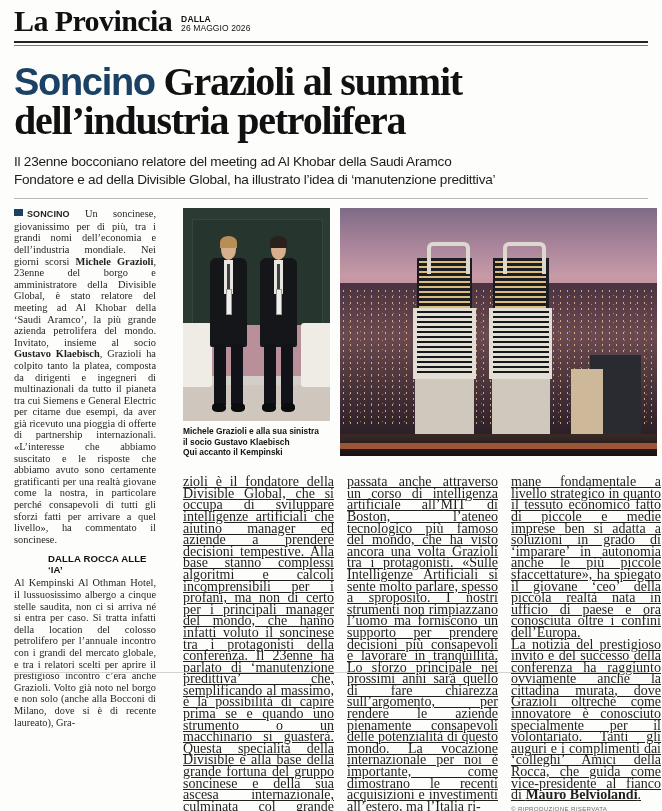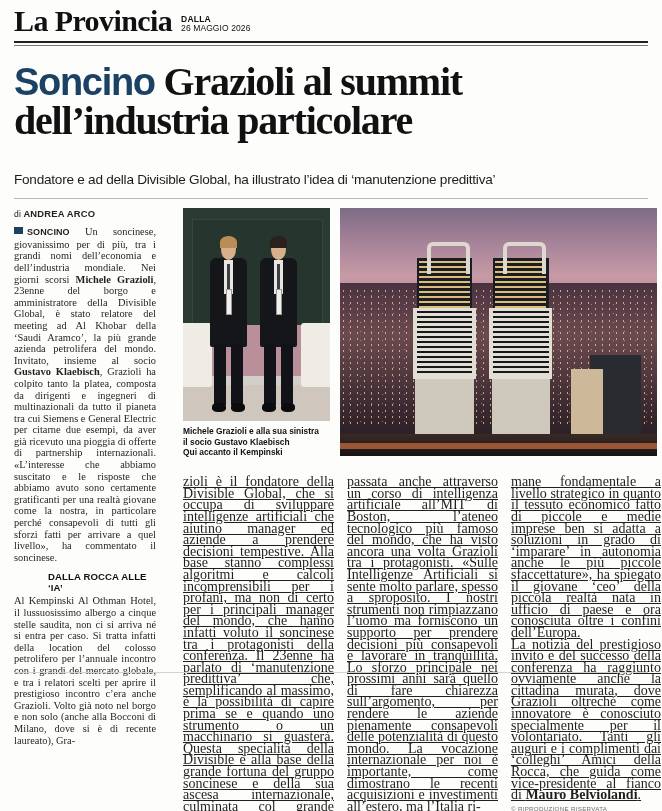--- a/index.html
+++ b/index.html
@@ -194,7 +194,7 @@
   <div class="headline">
     <span class="kicker">Soncino</span>
     <span>Grazioli al summit</span><br>
-    <span>dell’industria particolare</span>
+    <span>dell’industria petrolifera</span>
   </div>
 
   <div class="subhead">

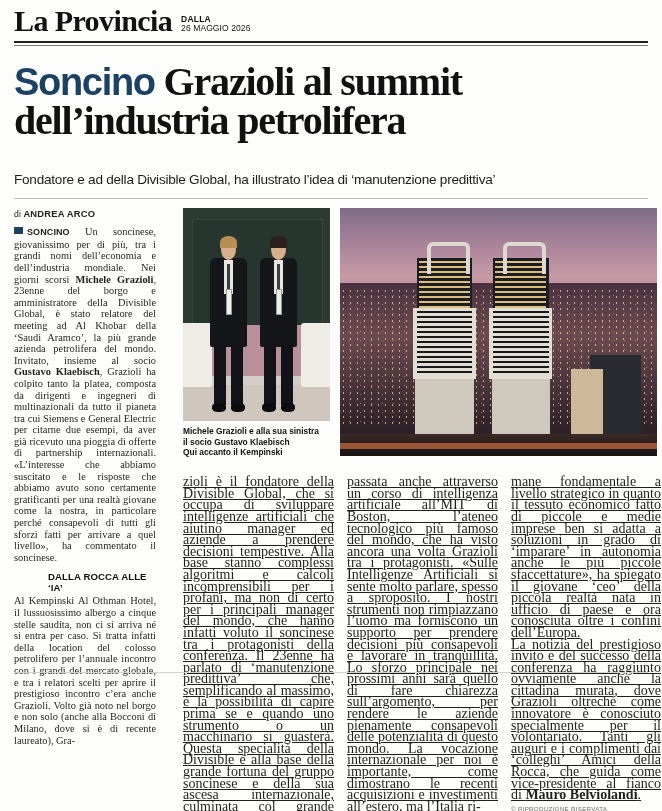--- a/index.html
+++ b/index.html
@@ -198,7 +198,7 @@
   </div>
 
   <div class="subhead">
-    <br>
+    <span>Il 23enne bocconiano relatore del meeting ad Al Khobar della Saudi Aramco</span><br>
     <span>Fondatore e ad della Divisible Global, ha illustrato l’idea di ‘manutenzione predittiva’</span>
   </div>
   <div class="rule-sub"></div>

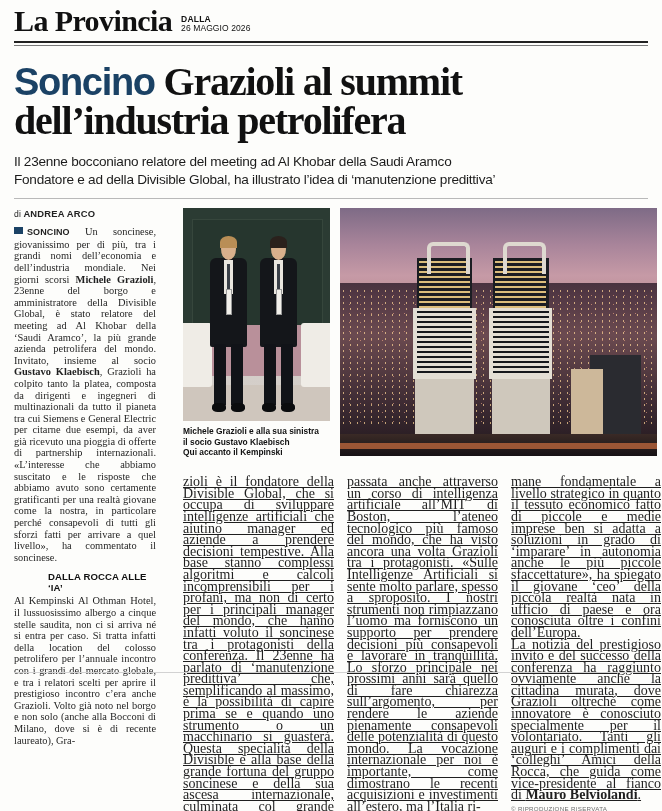--- a/index.html
+++ b/index.html
@@ -205,10 +205,6 @@
 
   <div class="body-area">
 
-    <div class="byline">
-      <span>di</span>
-      <b>ANDREA ARCO</b>
-    </div>
 
     <div class="cols">
       <div class="col c1">

